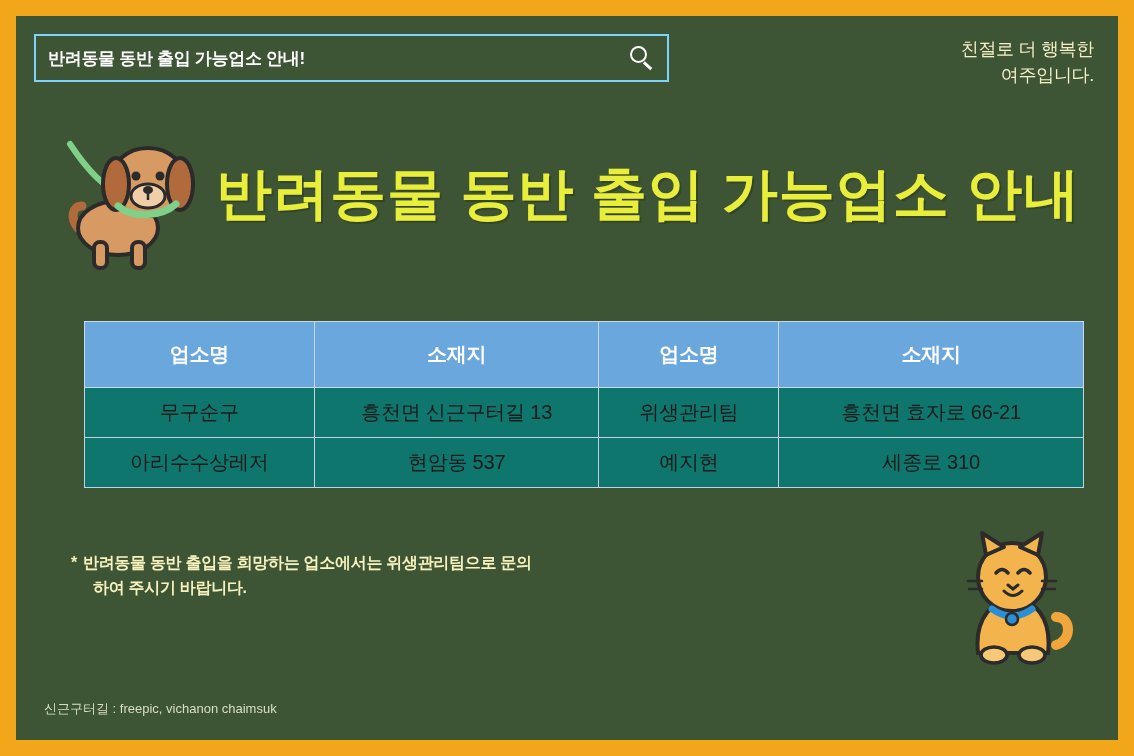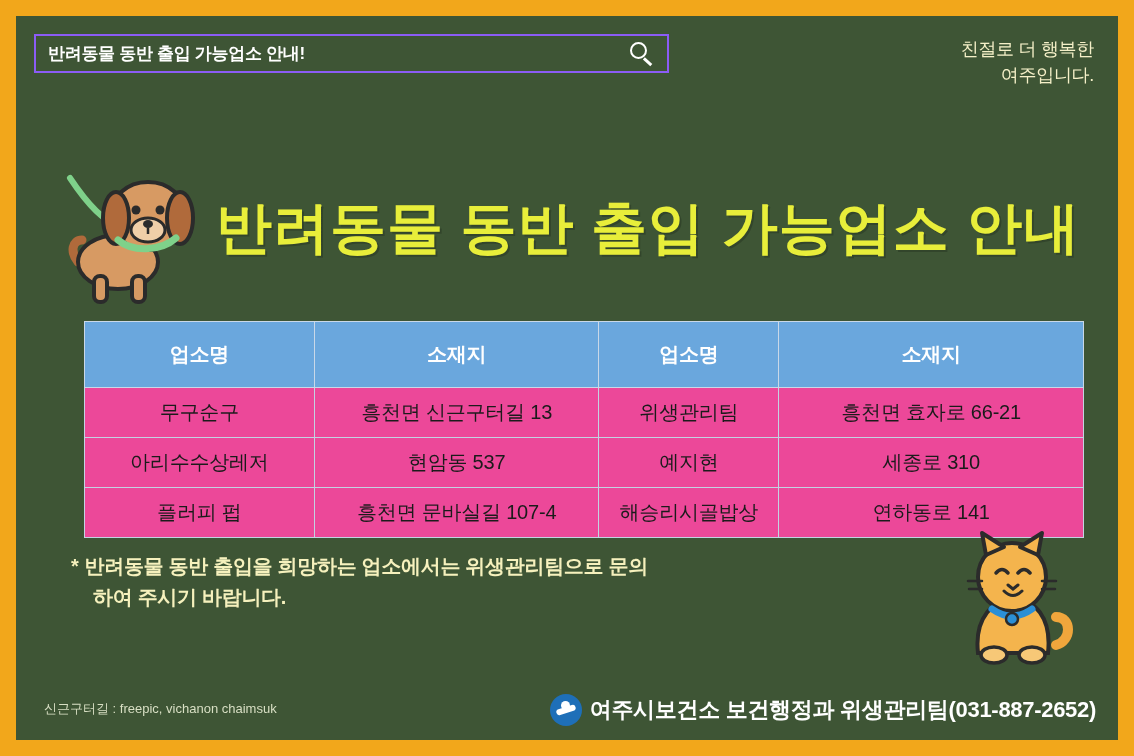--- a/index.html
+++ b/index.html
@@ -25,9 +25,9 @@
   .searchbar {
     position: absolute;
     left: 18px; top: 18px;
-    width: 635px; height: 39px;
+    width: 635px; height: 48px;
     background: #3e5535;
-    border: 2px solid #8b5cf6;
+    border: 2px solid #7dd3fc;
     display: flex;
     align-items: center;
     padding: 0 12px;

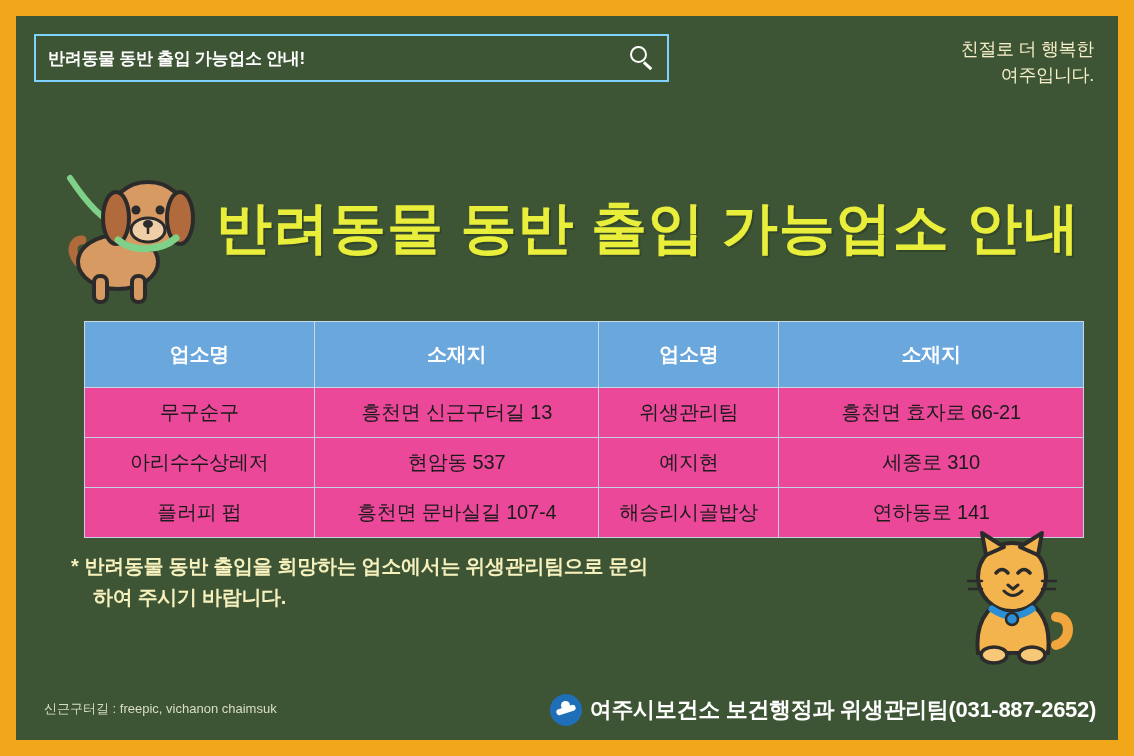--- a/index.html
+++ b/index.html
@@ -69,7 +69,7 @@
   
   .titlerow {
     position: absolute;
-    left: 0; top: 128px;
+    left: 0; top: 94px;
     width: 100%;
     height: 170px;
     display: flex;

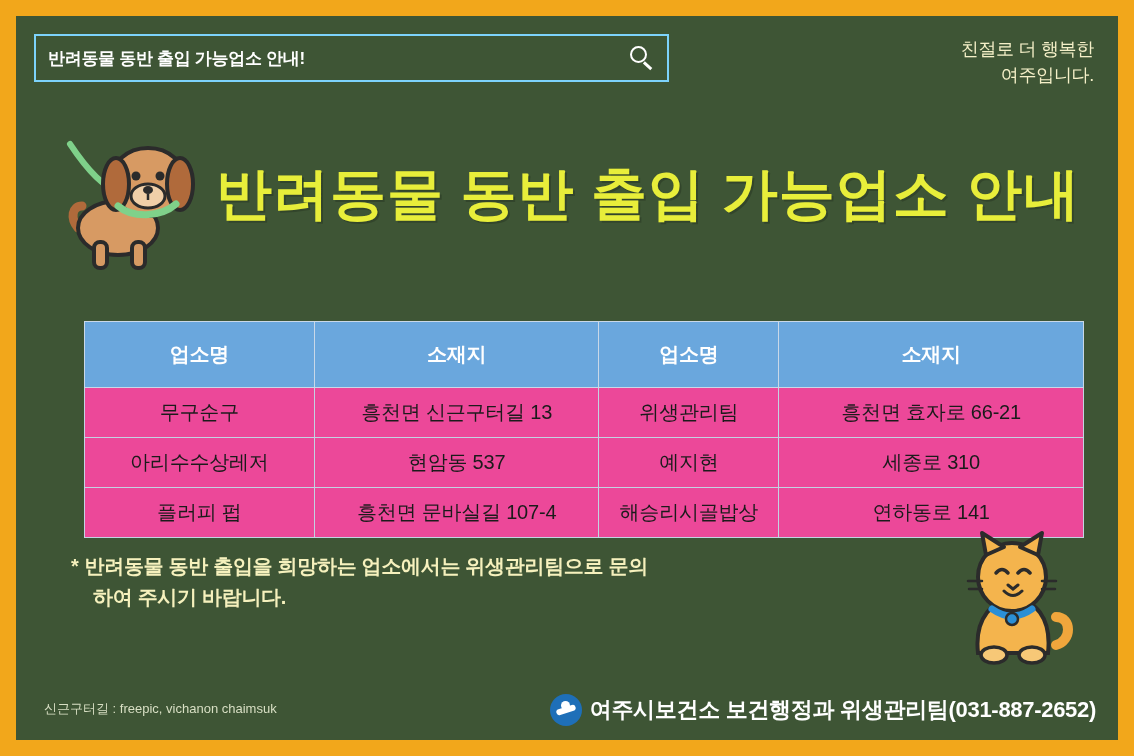--- a/index.html
+++ b/index.html
@@ -107,7 +107,7 @@
     letter-spacing: -0.2px;
   }
   table.shops td {
-    background: #ec4899;
+    background: #0f766e;
     color: #1b1b1b;
     height: 50px;
     text-align: center;

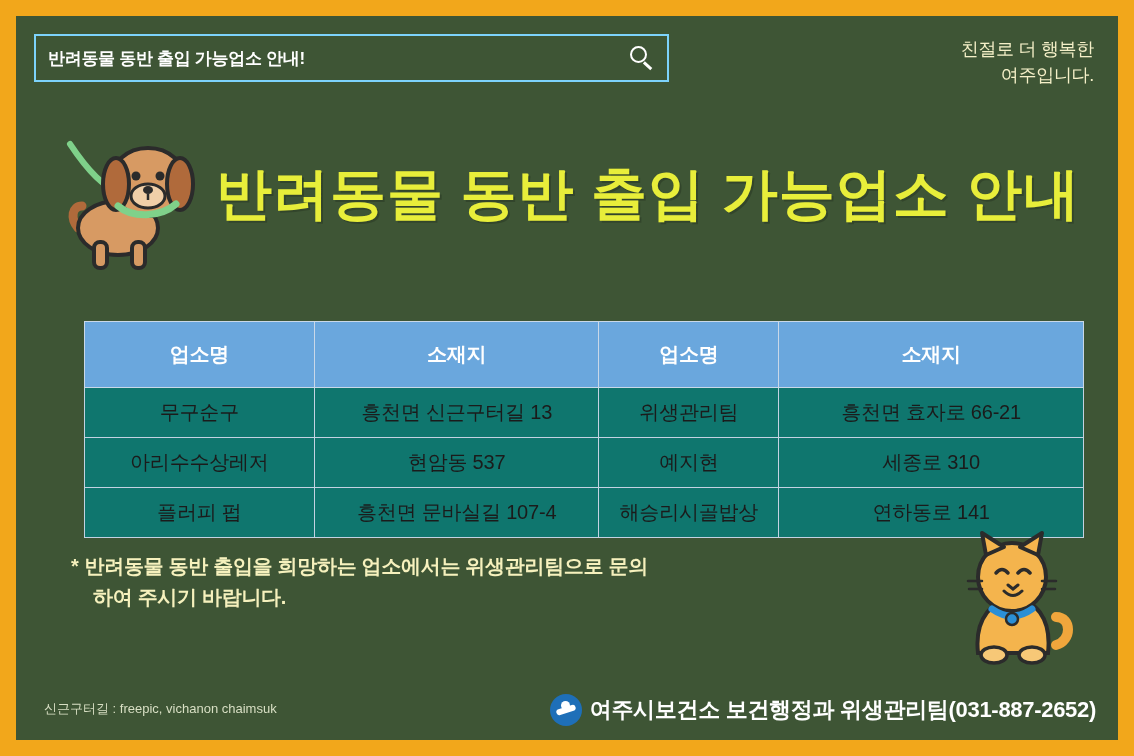--- a/index.html
+++ b/index.html
@@ -257,12 +257,6 @@
           <td>예지현</td>
           <td>세종로 310</td>
         </tr>
-        <tr>
-          <td>플러피 펍</td>
-          <td>흥천면 문바실길 107-4</td>
-          <td>해승리시골밥상</td>
-          <td>연하동로 141</td>
-        </tr>
       </tbody>
     </table>
 

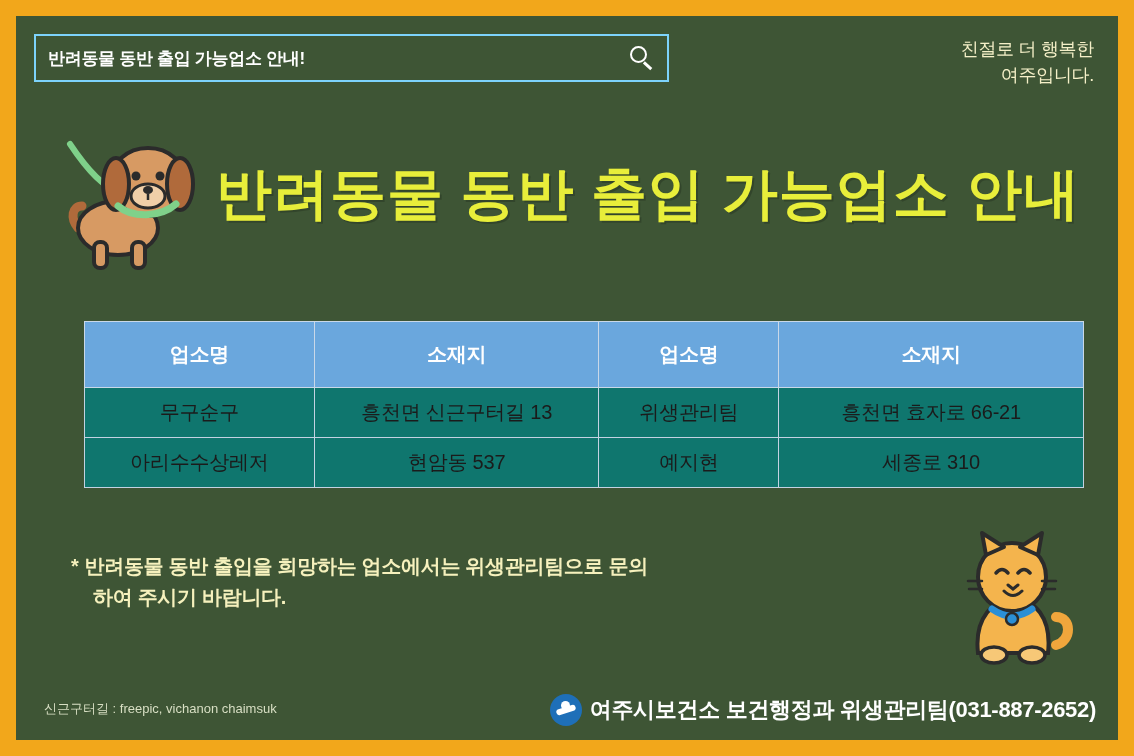--- a/index.html
+++ b/index.html
@@ -124,7 +124,7 @@
     left: 55px; top: 535px;
     width: 900px;
     color: #f6f1bd;
-    font-size: 20px;
+    font-size: 16px;
     font-weight: bold;
     line-height: 1.55;
     letter-spacing: -0.3px;

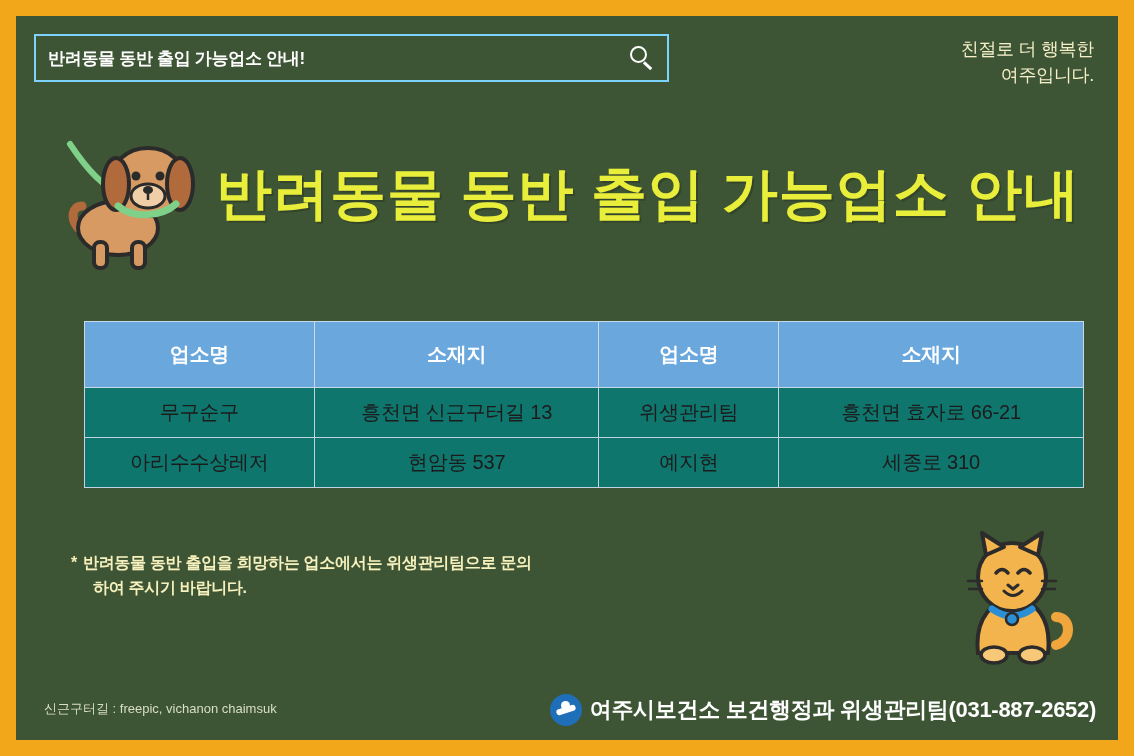--- a/index.html
+++ b/index.html
@@ -294,10 +294,6 @@
     </div>
 
     <div class="credit">신근구터길 : freepic, vichanon chaimsuk</div>
-    <div class="footer-contact">
-      <span class="logo-badge"></span>
-      <span>여주시보건소 보건행정과 위생관리팀(031-887-2652)</span>
-    </div>
 
   </div>
 </div>

